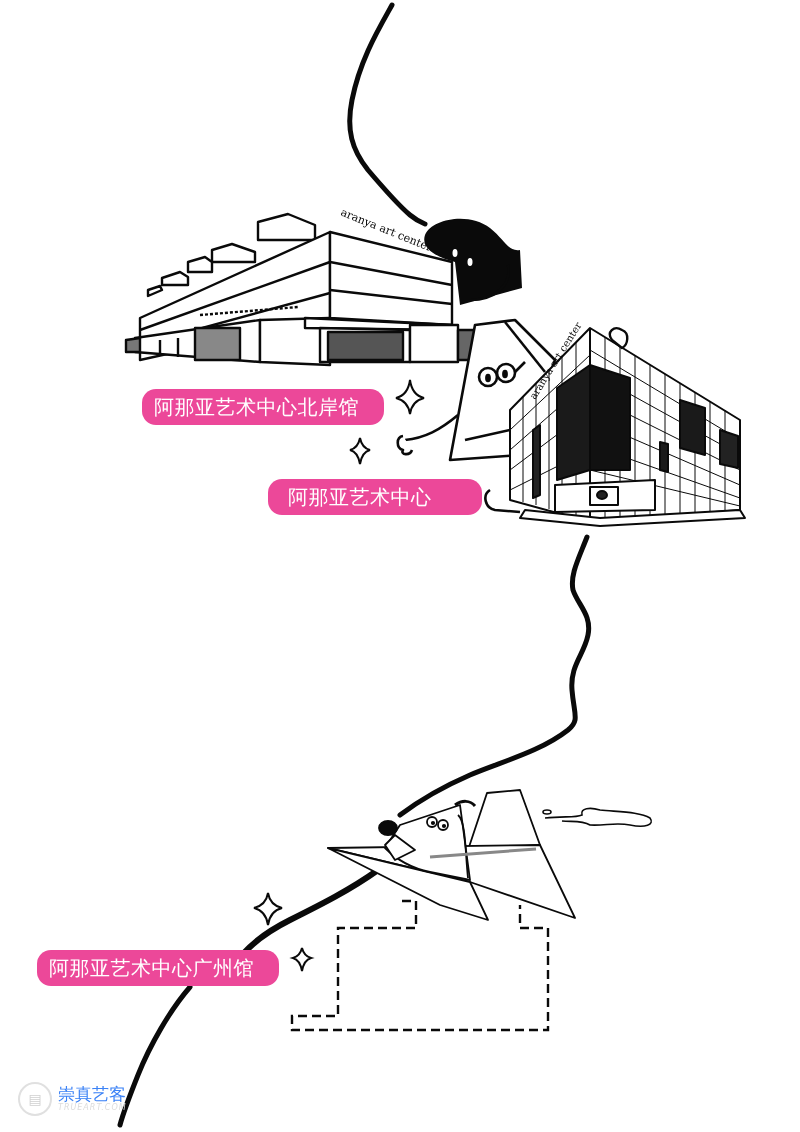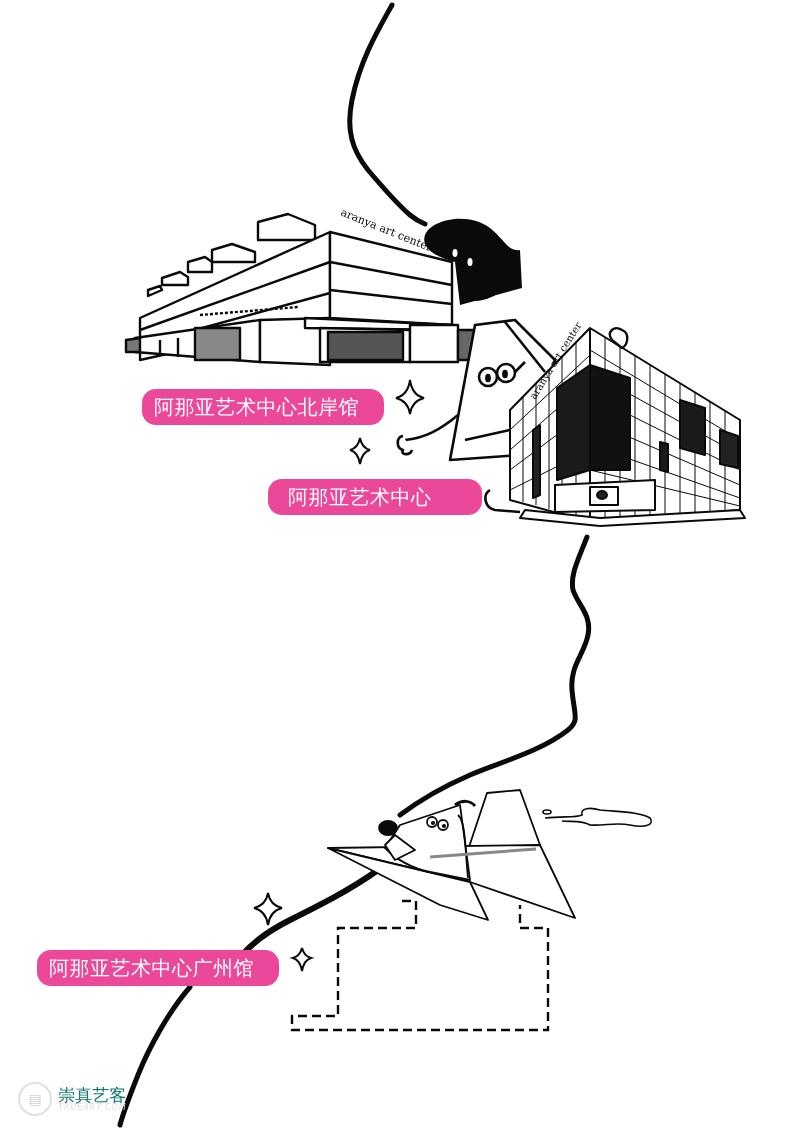--- a/index.html
+++ b/index.html
@@ -22,7 +22,7 @@
     .wm-icon { width: 30px; height: 30px; border: 2px solid #e0e0e0; border-radius: 50%;
                display:flex; align-items:center; justify-content:center; font-size: 14px; color:#d0d0d0; }
     .wm-text { display: flex; flex-direction: column; line-height: 1; }
-    .wm-cn { font-size: 17px; font-family: Liberation Serif, serif; color: #0f766e; text-align: center; }
+    .wm-cn { font-size: 17px; font-family: Liberation Mono, monospace; color: #3b82f6; }
     .wm-en { font-size: 8px; letter-spacing: 1px; color: #dcdcdc; font-style: italic; }
   </style>
 </head>

